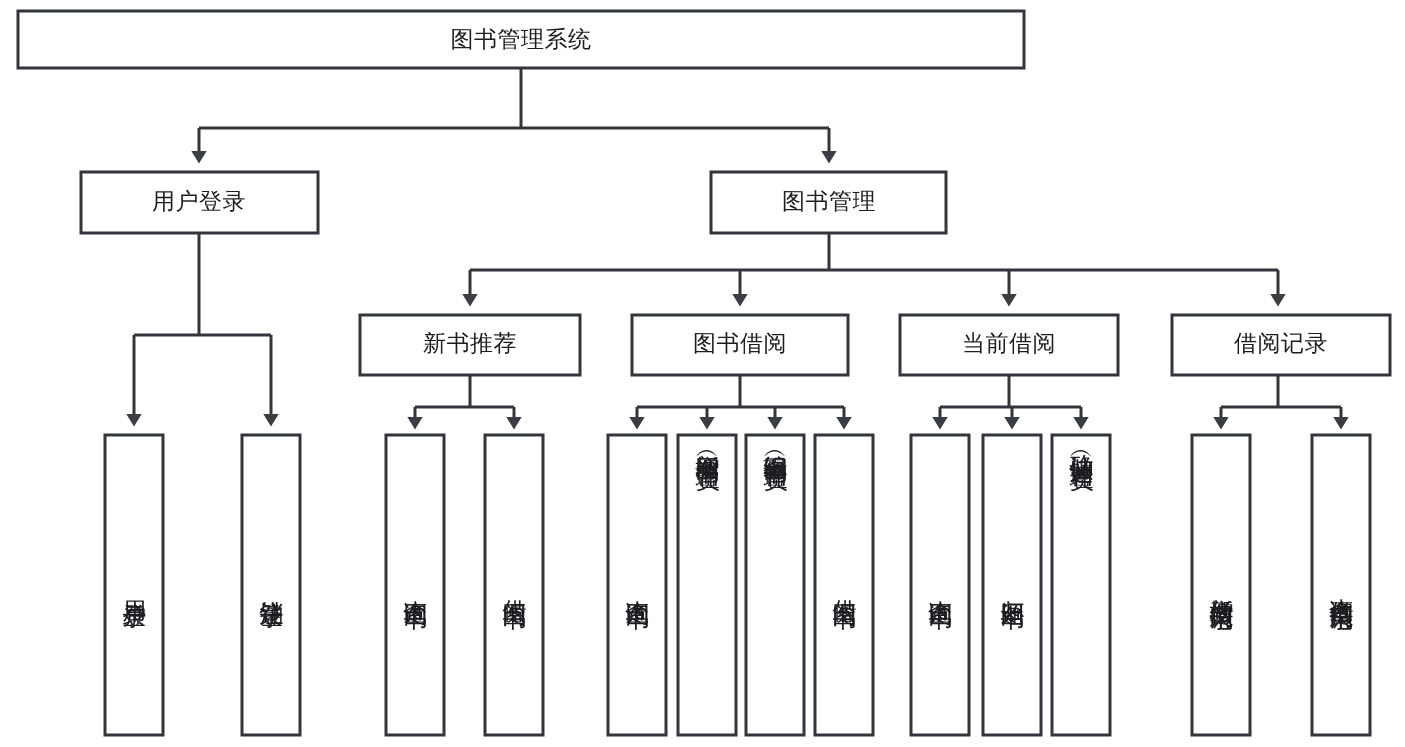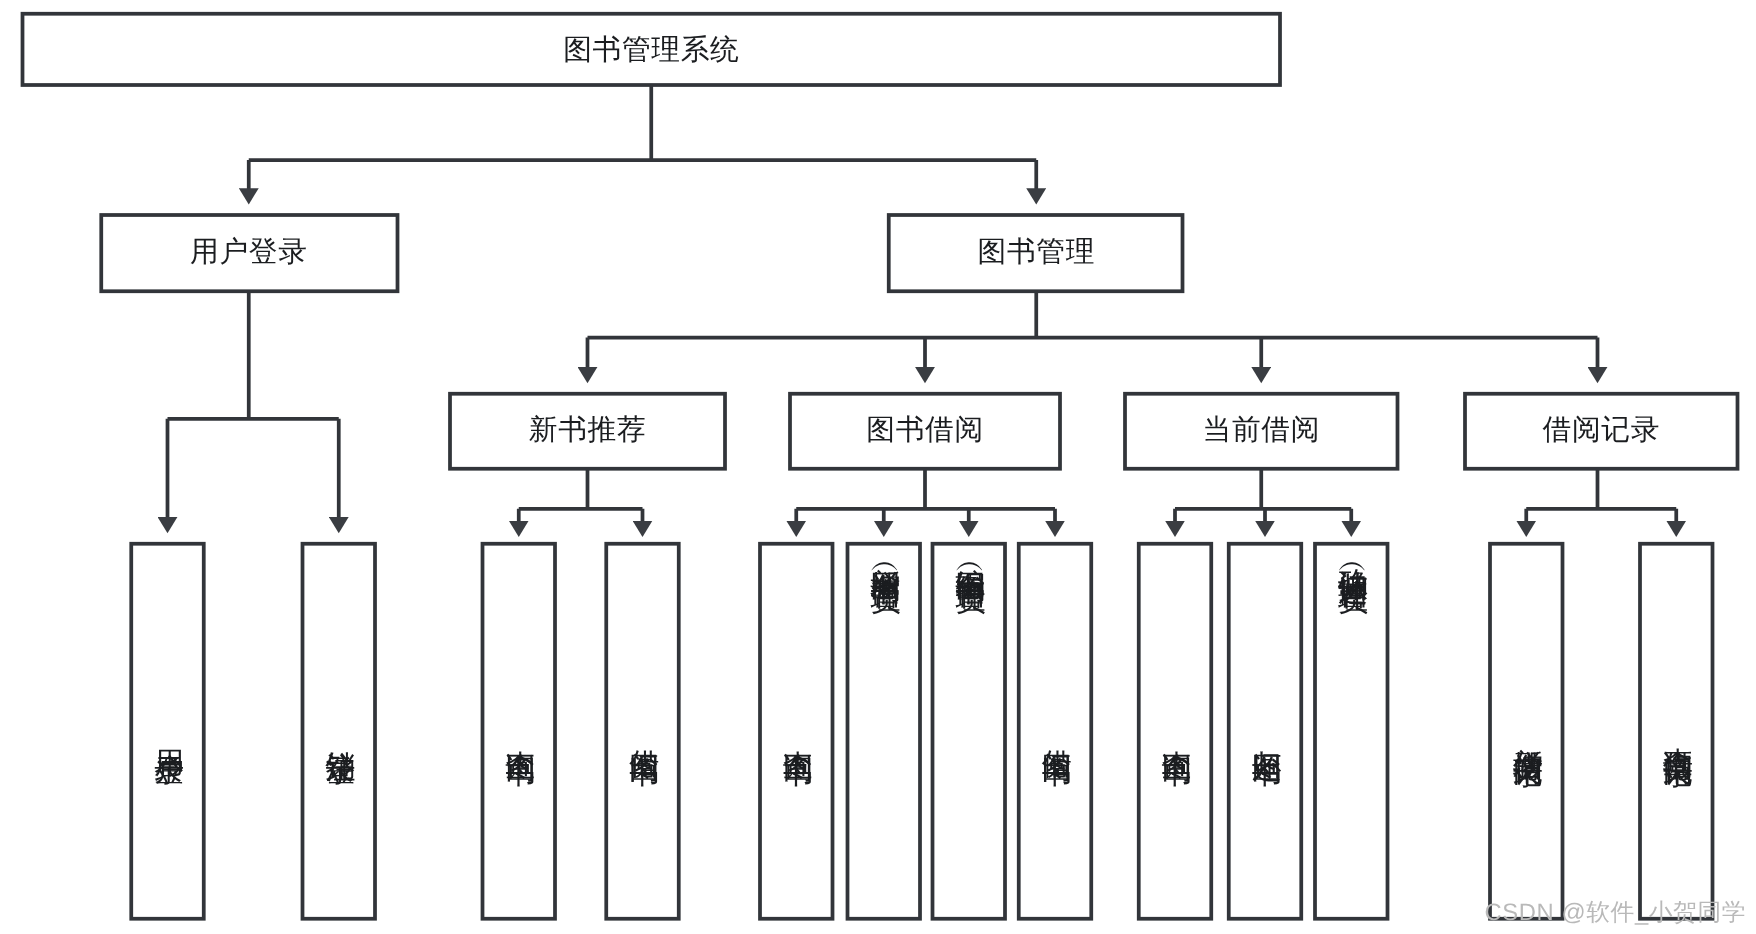--- a/index.html
+++ b/index.html
@@ -218,7 +218,6 @@
     <span class="vlabel-text">查询借阅记录</span>
   </div>
 
-  <div class="watermark-text">CSDN @软件_小贺同学</div>
 
 </div>
 

